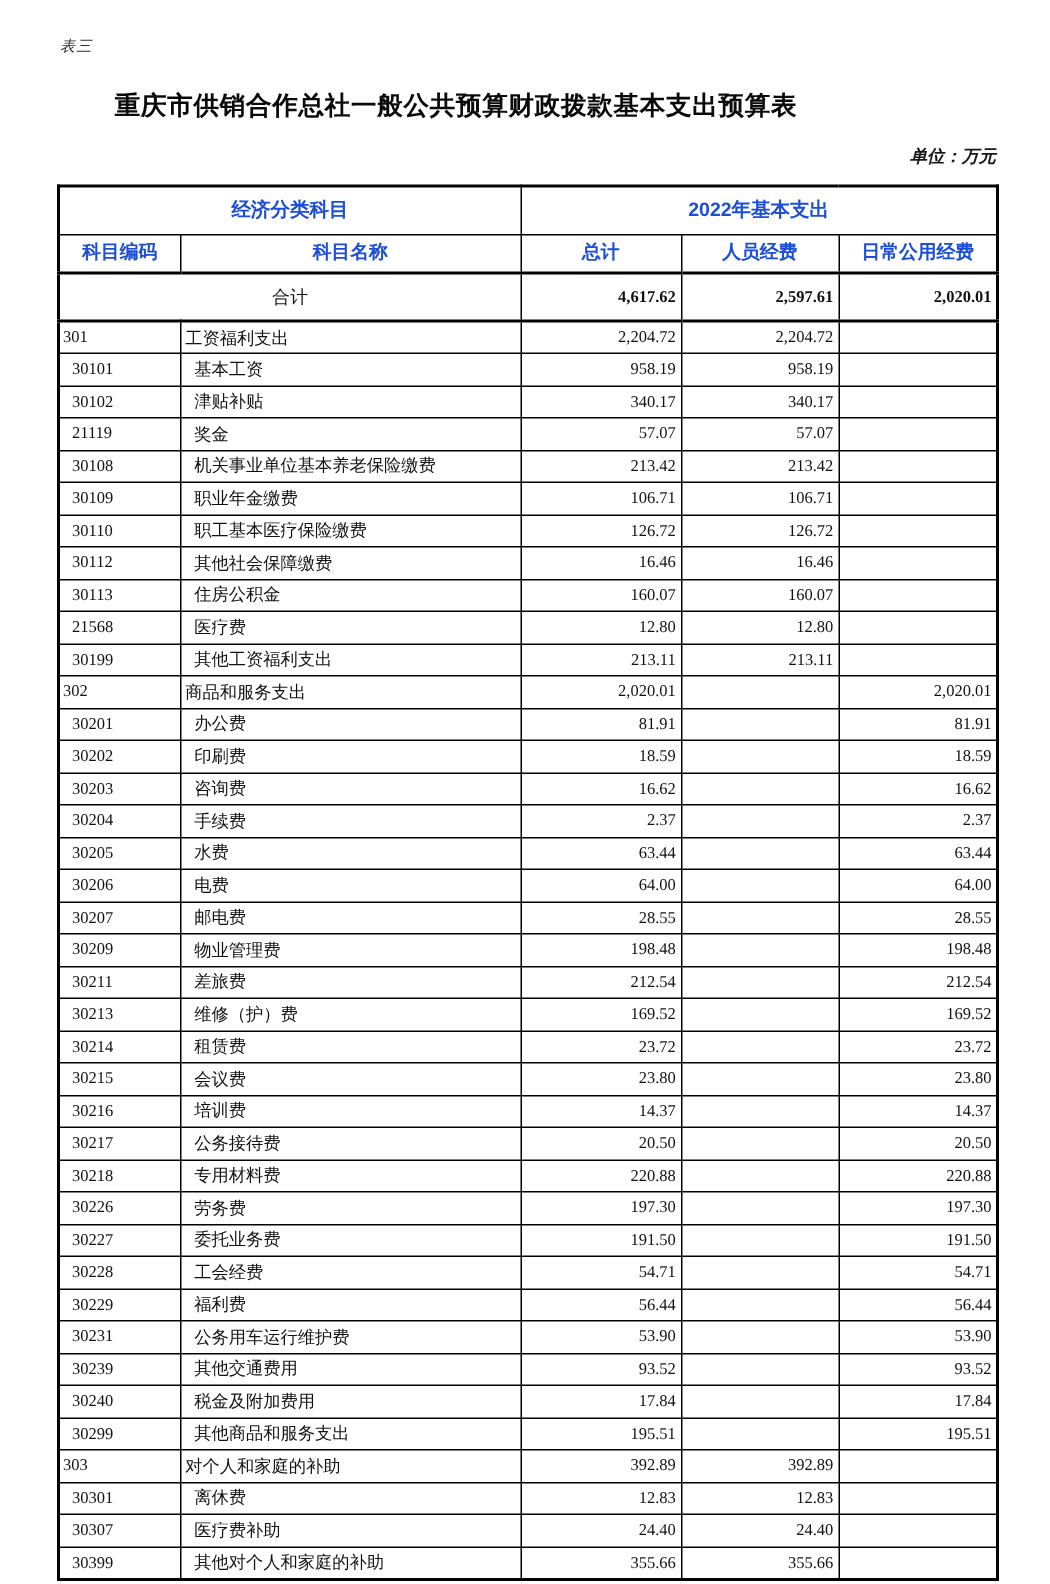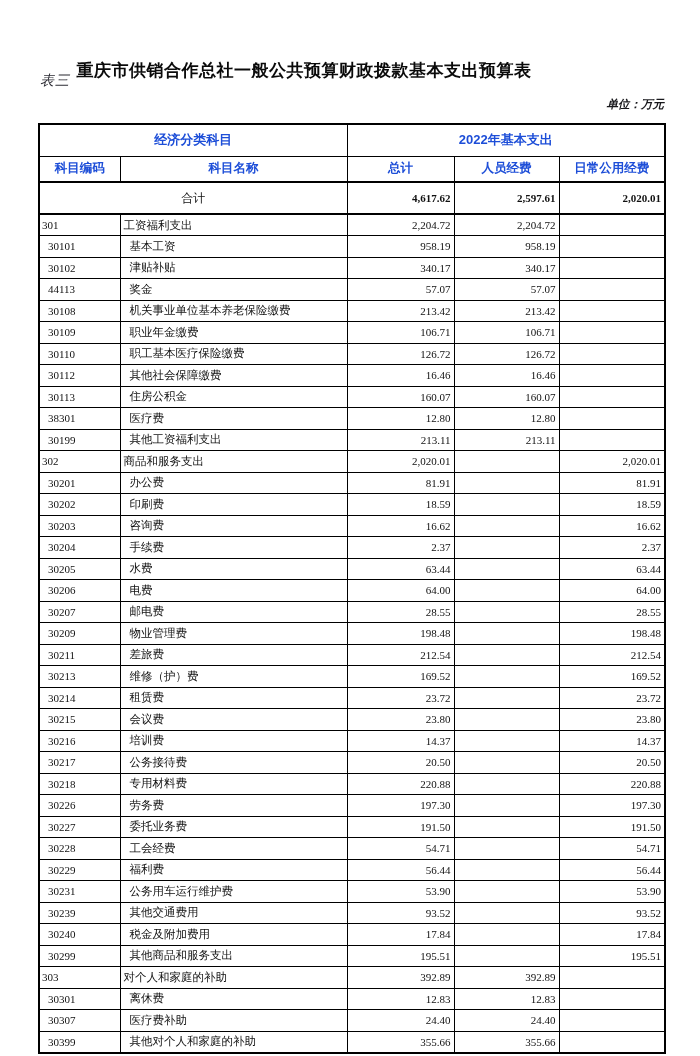--- a/index.html
+++ b/index.html
@@ -19,11 +19,10 @@
     position: absolute;
     left: 40px;
     top: 24px;
-    font-size: 14px;
+    font-size: 10px;
     font-style: italic;
     color: #2b2b33;
     letter-spacing: 1px;
-    margin-top: 48px;
   }
   .doc-title {
     position: absolute;

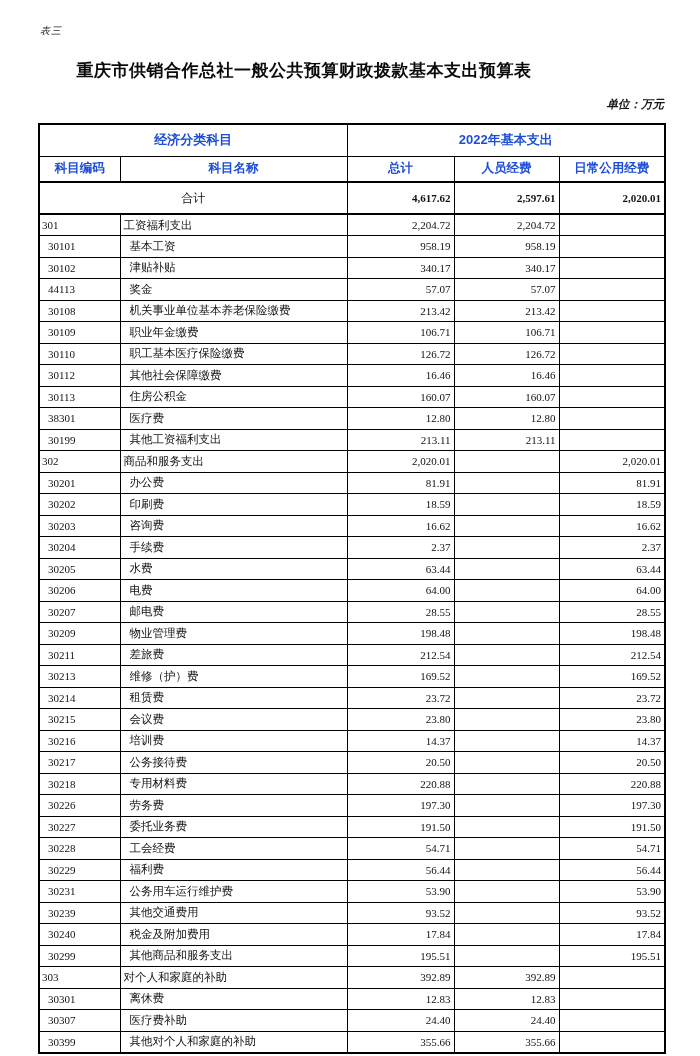--- a/index.html
+++ b/index.html
@@ -162,7 +162,7 @@
         <td class="num"></td>
       </tr>
       <tr class="row detail">
-        <td class="code">44113</td>
+        <td class="code">21119</td>
         <td class="name">奖金</td>
         <td class="num">57.07</td>
         <td class="num">57.07</td>

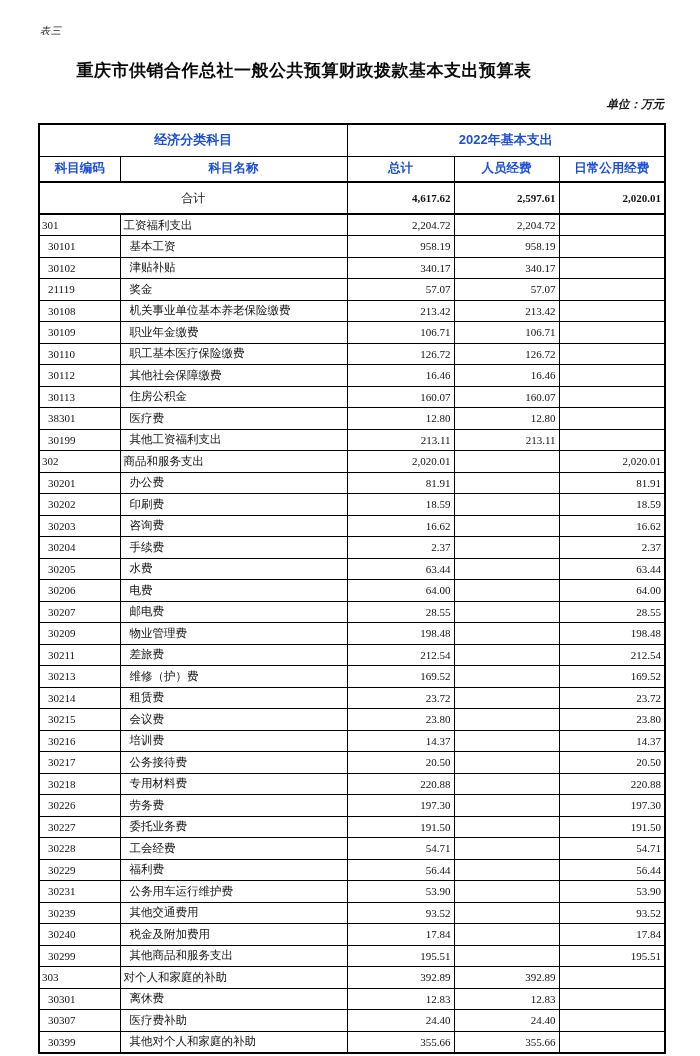--- a/index.html
+++ b/index.html
@@ -204,7 +204,7 @@
         <td class="num"></td>
       </tr>
       <tr class="row detail">
-        <td class="code">38301</td>
+        <td class="code">21568</td>
         <td class="name">医疗费</td>
         <td class="num">12.80</td>
         <td class="num">12.80</td>

